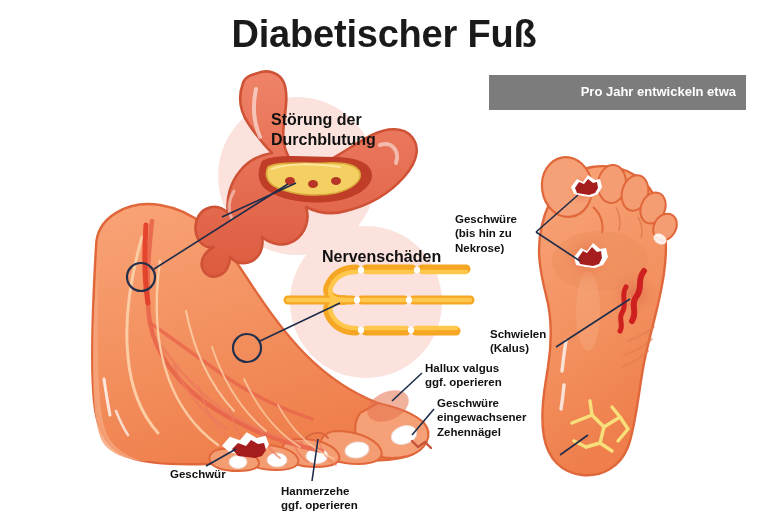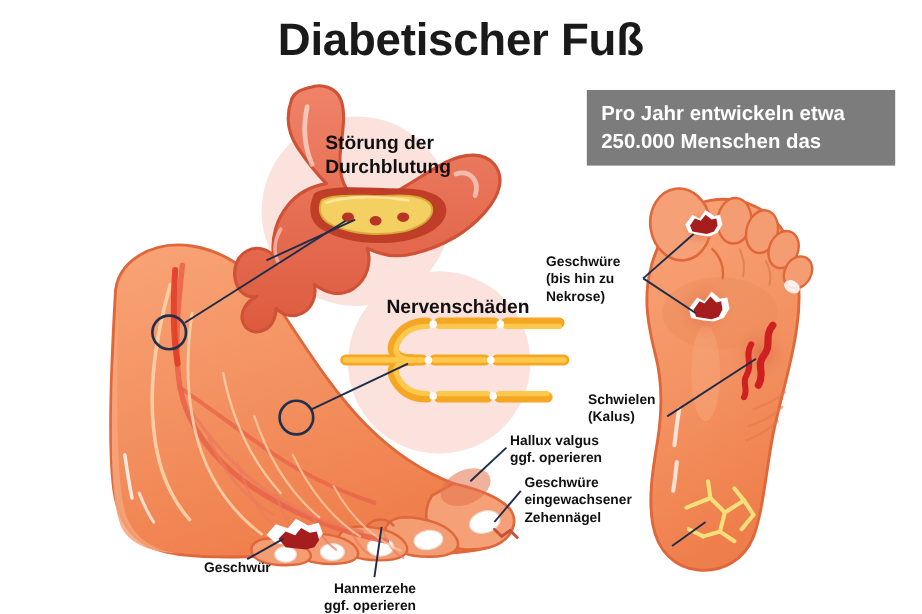--- a/index.html
+++ b/index.html
@@ -27,8 +27,9 @@
     box-sizing:border-box;
   }
   .info-box .line{
-    color:#ffffff;font-weight:bold;font-size:17px;line-height:1.36;
+    color:#ffffff;font-weight:bold;font-size:13px;line-height:1.36;
     white-space:nowrap;
+    text-align:right;
   }
 
   .lbl{

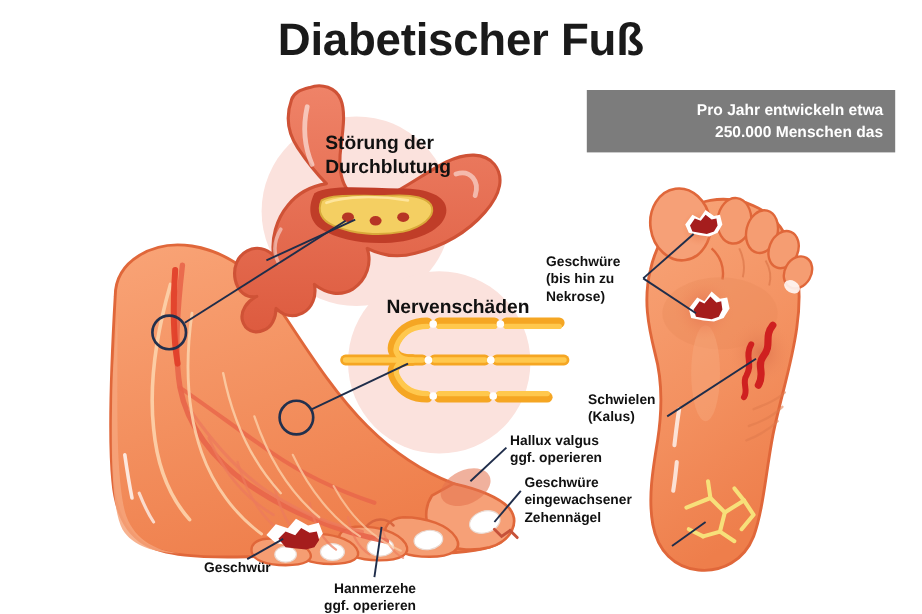--- a/index.html
+++ b/index.html
@@ -314,7 +314,6 @@
 
   <div class="info-box">
     <div class="line">Pro Jahr entwickeln etwa</div>
-    <div class="line">250.000 Menschen das</div>
   </div>
 
   <div class="lbl lbl-stoerung">

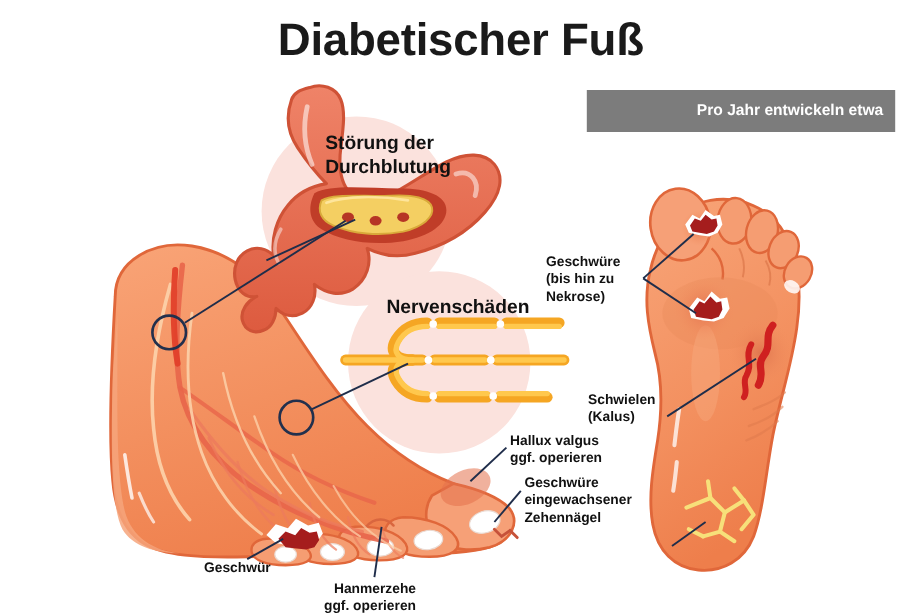--- a/index.html
+++ b/index.html
@@ -47,7 +47,7 @@
   .lbl-hallux{left:425px;top:350px;}
   .lbl-entzuendung{left:437px;top:385px;}
   .lbl-geschwuer{left:170px;top:456px;}
-  .lbl-hammerzehe{left:270px;top:473px;text-align:right;}
+  .lbl-hammerzehe{left:281px;top:473px;}
   .lbl-trockene{left:492px;top:438px;}
 </style>
 </head>

